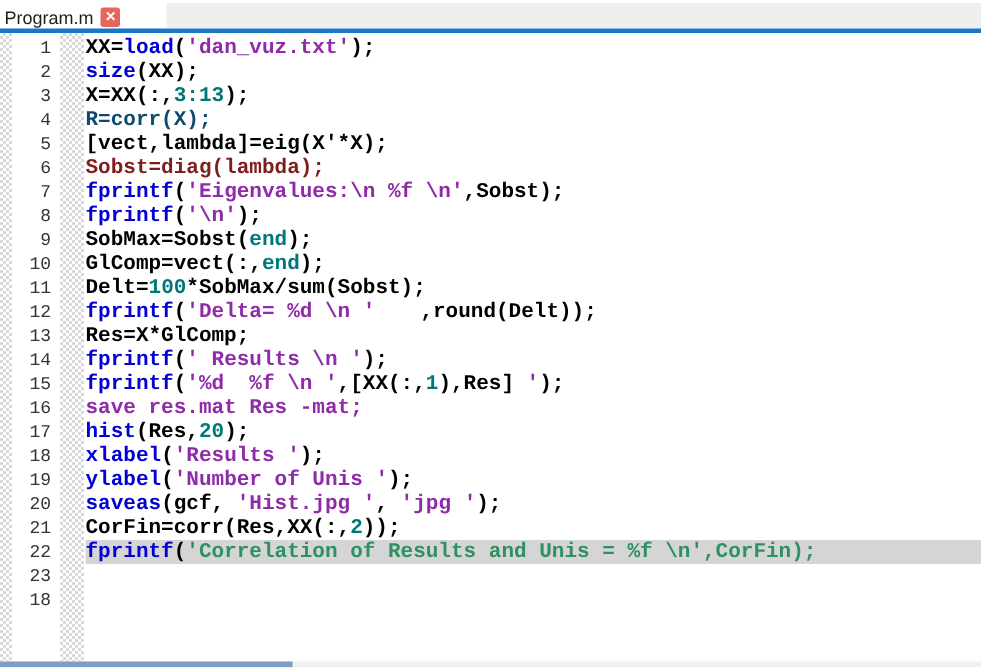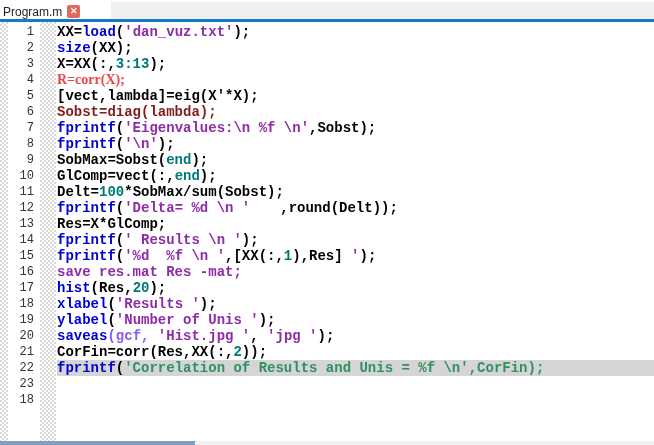--- a/index.html
+++ b/index.html
@@ -67,7 +67,7 @@
         </div>
         <div class="line">
           <span class="num">4</span>
-          <span class="code"><span style="color: #ef4444; font-family: Liberation Serif, serif;">R=corr(X);</span></span>
+          <span class="code"><span style="color: #0c4a6e;">R=corr(X);</span></span>
         </div>
         <div class="line">
           <span class="num">5</span>

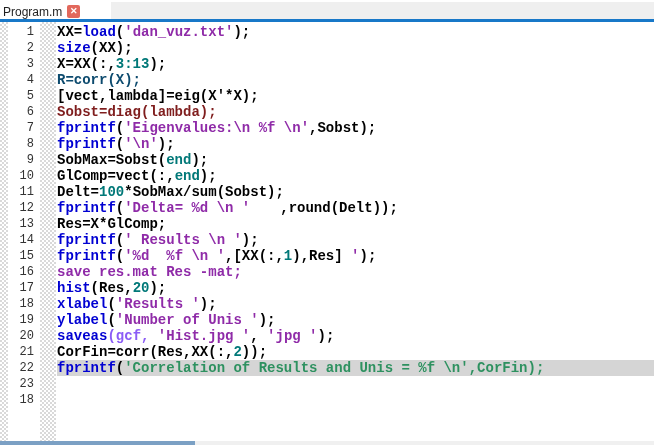--- a/index.html
+++ b/index.html
@@ -131,7 +131,7 @@
         </div>
         <div class="line">
           <span class="num">20</span>
-          <span class="code"><span style="color: rgb(0, 0, 210);">saveas</span><span style="color: #8b5cf6;">(gcf, </span><span style="color: rgb(143, 43, 168);">'Hist.jpg '</span><span style="color: rgb(0, 0, 0);">, </span><span style="color: rgb(143, 43, 168);">'jpg '</span><span style="color: rgb(0, 0, 0);">);</span></span>
+          <span class="code"><span style="color: rgb(0, 0, 210);">saveas</span><span style="color: #000000;">(gcf, </span><span style="color: rgb(143, 43, 168);">'Hist.jpg '</span><span style="color: rgb(0, 0, 0);">, </span><span style="color: rgb(143, 43, 168);">'jpg '</span><span style="color: rgb(0, 0, 0);">);</span></span>
         </div>
         <div class="line">
           <span class="num">21</span>

